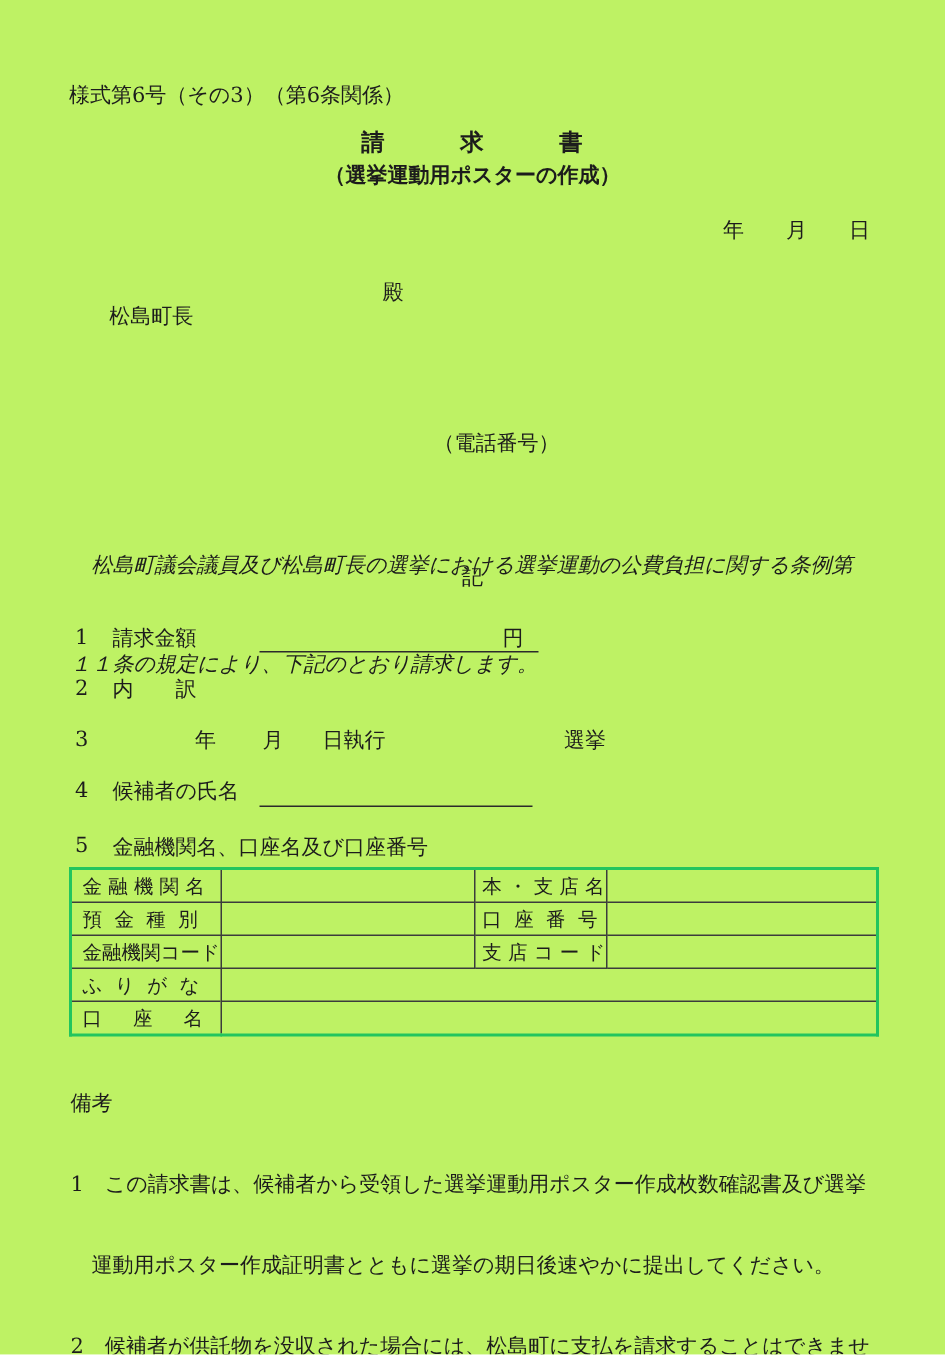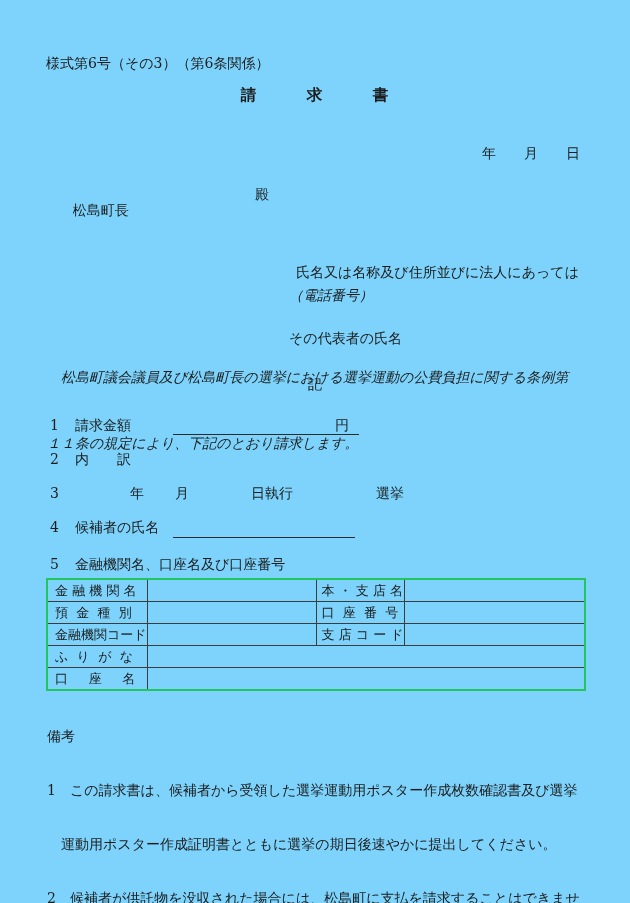--- a/index.html
+++ b/index.html
@@ -6,7 +6,7 @@
   .page {
     position:relative;
     width:630px; height:903px;
-    background:#7dd3fc;
+    background:#bef264;
     font-family:"DejaVu Serif","Liberation Serif",serif;
     color:#1c1c1c;
     font-size:14px;

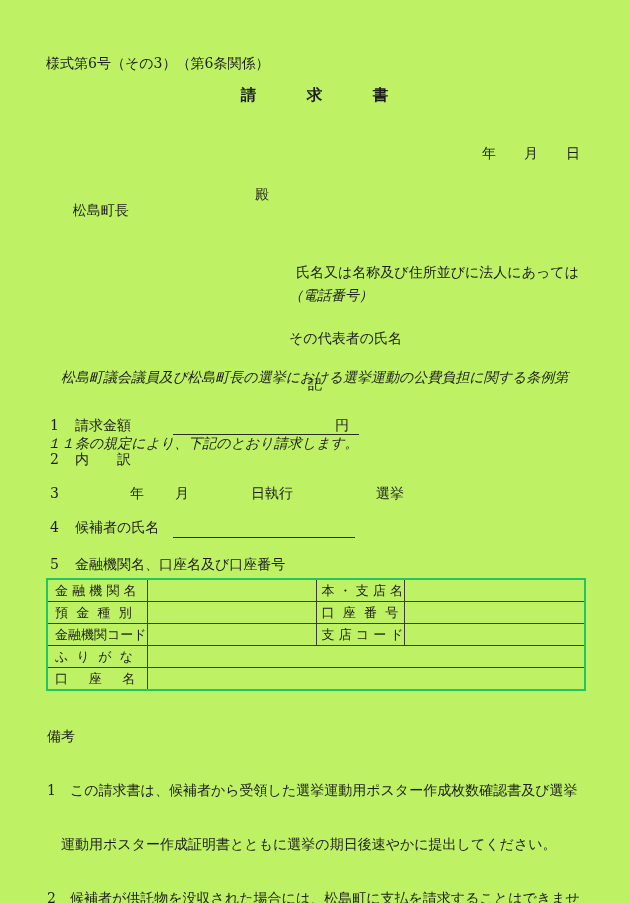--- a/index.html
+++ b/index.html
@@ -79,6 +79,7 @@
   <div class="abs form-number">様式第6号（その3）（第6条関係）</div>
 
   <div class="abs centered bold title-line">請　　　求　　　書</div>
+  <div class="abs centered bold subtitle-line">（選挙運動用ポスターの作成）</div>
 
   <div class="abs date-line">年　　月　　日</div>
 

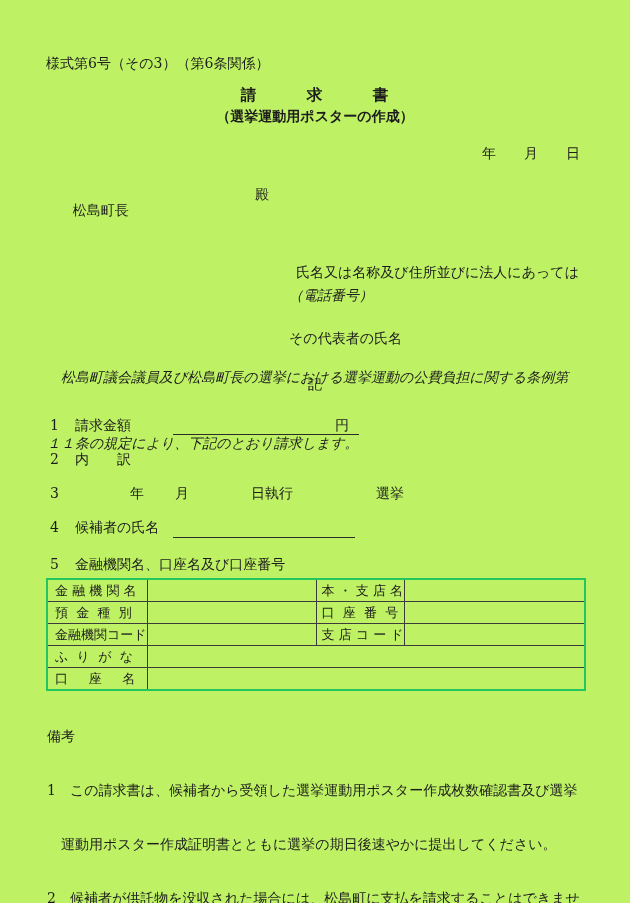--- a/index.html
+++ b/index.html
@@ -88,10 +88,6 @@
     <span class="honorific">殿</span>
   </div>
 
-  <div class="abs name-note">
-    <div class="l1">氏名又は名称及び住所並びに法人にあっては</div>
-    <div class="l2">その代表者の氏名</div>
-  </div>
 
   <div class="abs phone-label">（電話番号）</div>
 

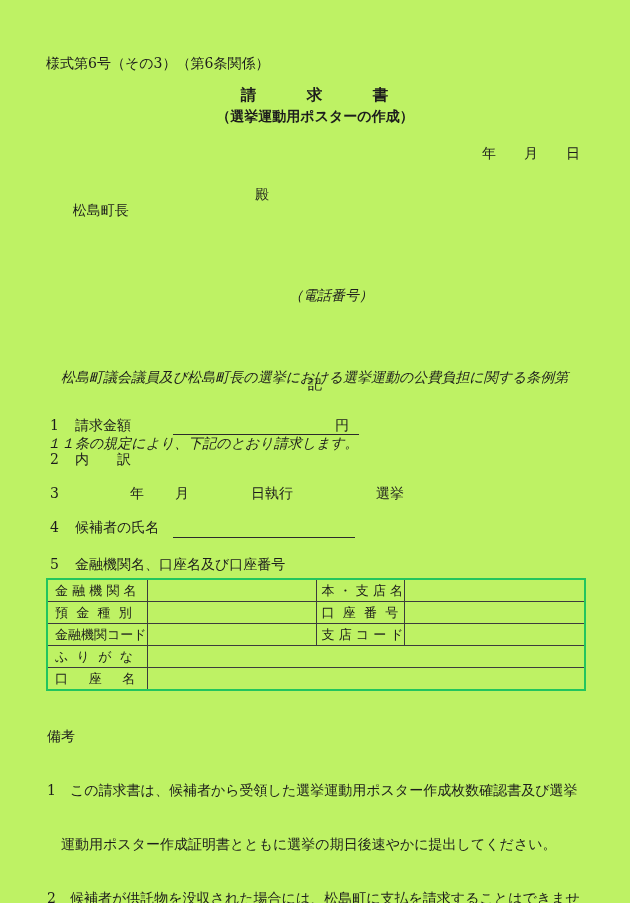--- a/index.html
+++ b/index.html
@@ -28,7 +28,7 @@
   .name-note .l1 { padding-left:7px; white-space:pre; }
   .name-note .l2 { white-space:pre; }
 
-  .phone-label { top:287px; left:289px;font-style:italic; }
+  .phone-label { top:287px; left:289px; }
 
   .body-par { top:322px; left:47px; width:537px; line-height:22px; }
   .body-par div { white-space:pre;font-style:italic; }

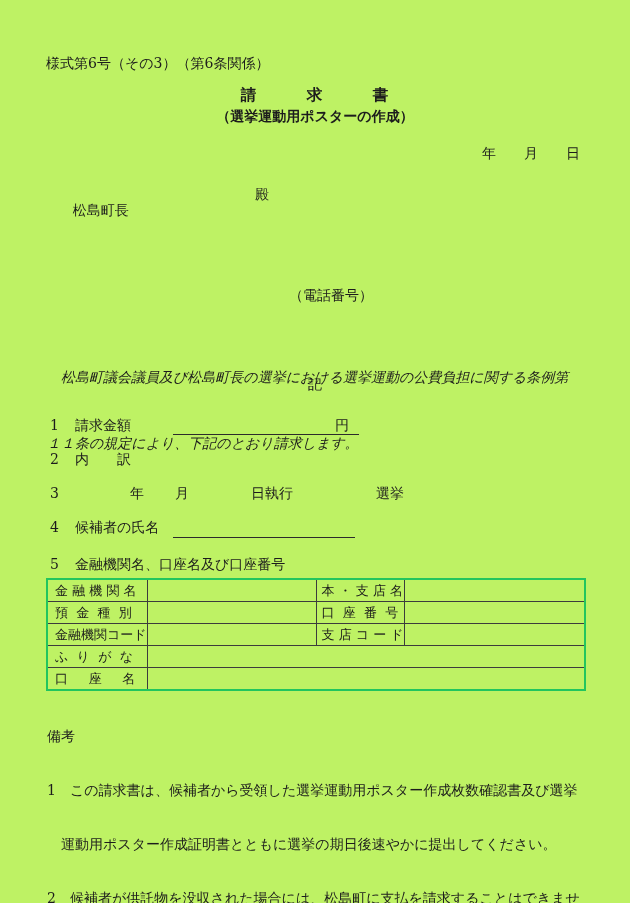--- a/index.html
+++ b/index.html
@@ -53,7 +53,7 @@
   .rule-amount { width:186px; padding-right:10px; box-sizing:border-box; }
   .rule-name { width:182px; }
   .item-3 .y { left:83px; } .item-3 .m { left:128px; }
-  .item-3 .d { left:168px;margin-left:36px; } .item-3 .e { left:313px;margin-left:16px; }
+  .item-3 .d { left:168px; } .item-3 .e { left:313px;margin-left:16px; }
 
   table.bank-table {
     position:absolute; top:578px; left:46px;

